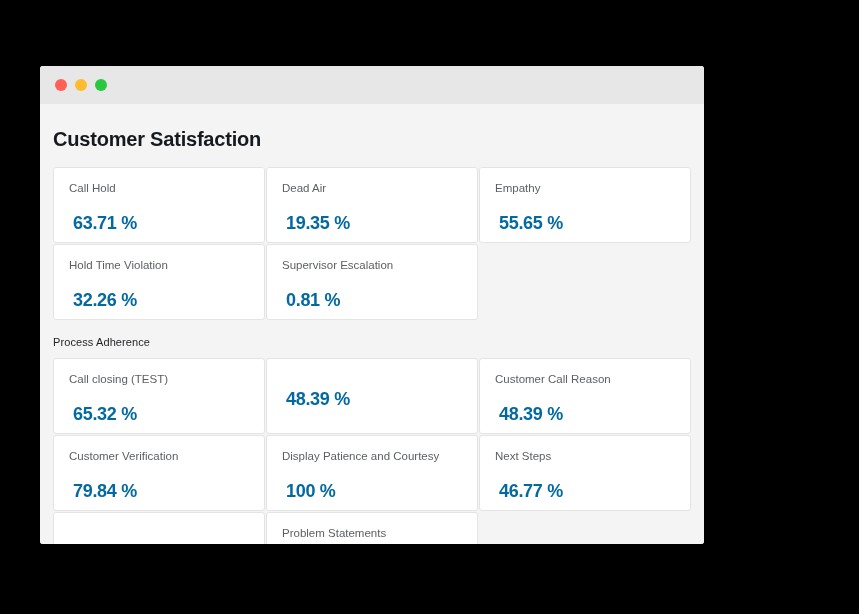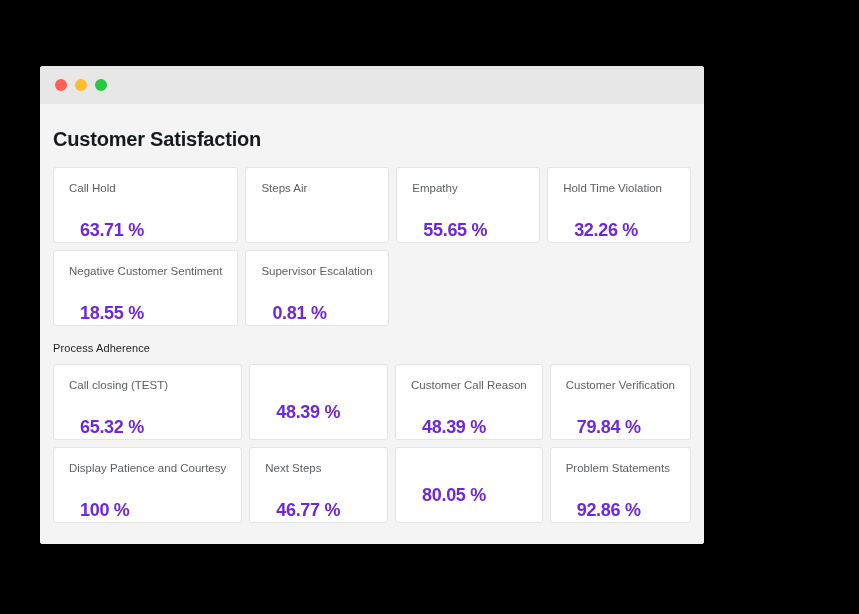--- a/index.html
+++ b/index.html
@@ -72,8 +72,8 @@
 
   .grid {
     display: grid;
-    grid-template-columns: repeat(4, 1fr);
-    gap: 7px;
+    grid-template-columns: repeat(3, 1fr);
+    gap: 1px;
   }
   .grid + .section-label { padding-top: 16px; }
 

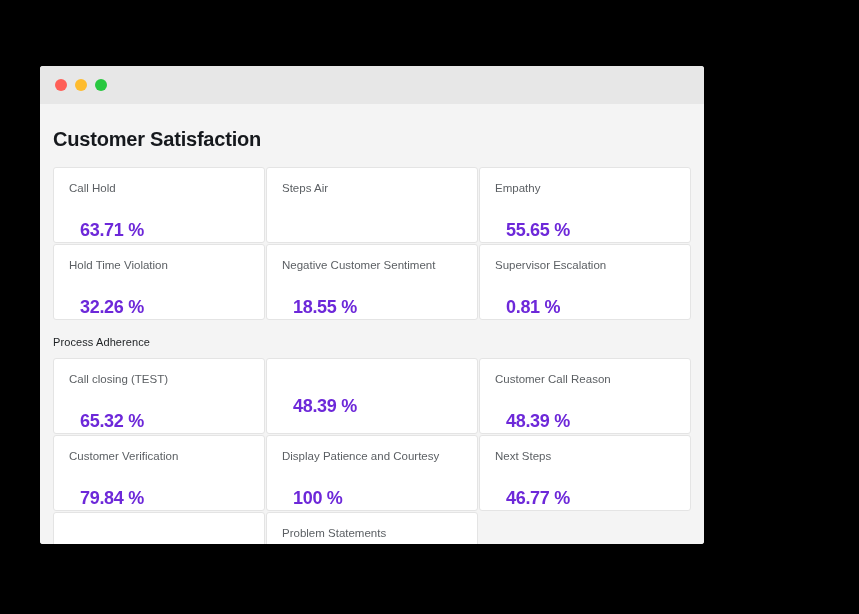--- a/index.html
+++ b/index.html
@@ -127,7 +127,7 @@
             <div class="card-value">63.71 %</div>
           </div>
           <div class="card">
-            <div class="card-label">Steps Air</div>
+            <div class="card-label">Dead Air</div>
           </div>
           <div class="card">
             <div class="card-label">Empathy</div>

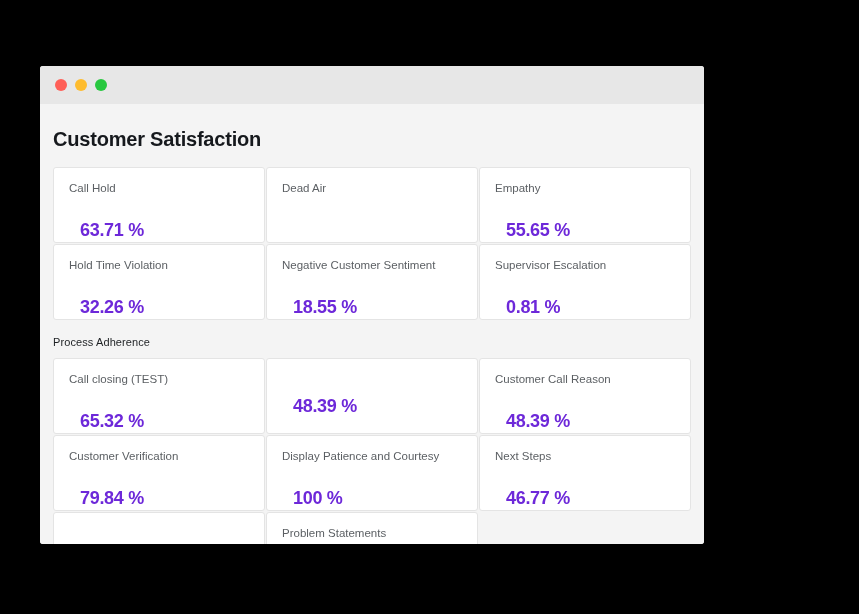--- a/index.html
+++ b/index.html
@@ -99,8 +99,8 @@
   .card-value {
     font-size: 18px;
     font-weight: bold;
-    color: #6d28d9;
-    margin: 11px;
+    color: #0369a1;
+    margin: 4px;
     padding-top: 13px;
     letter-spacing: -0.3px;
   }

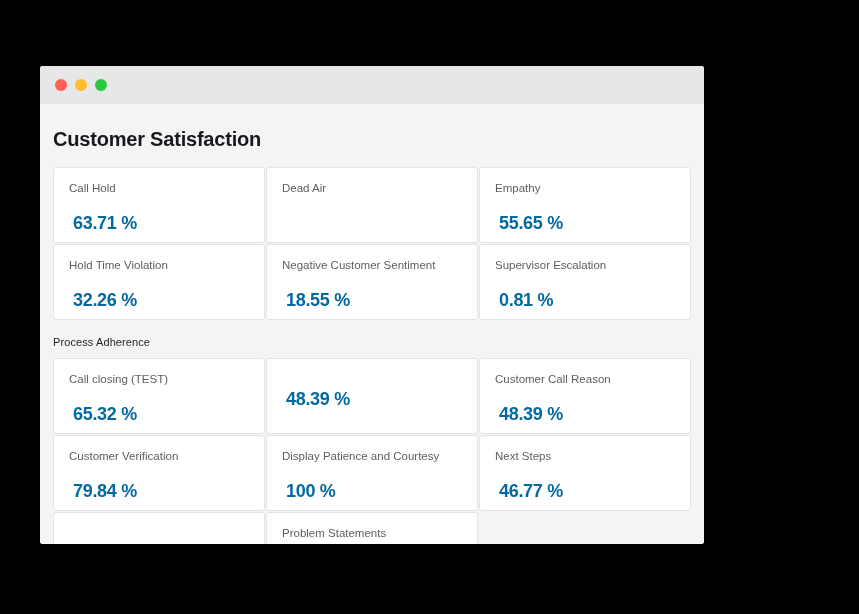--- a/index.html
+++ b/index.html
@@ -128,6 +128,7 @@
           </div>
           <div class="card">
             <div class="card-label">Dead Air</div>
+            <div class="card-value">19.35 %</div>
           </div>
           <div class="card">
             <div class="card-label">Empathy</div>

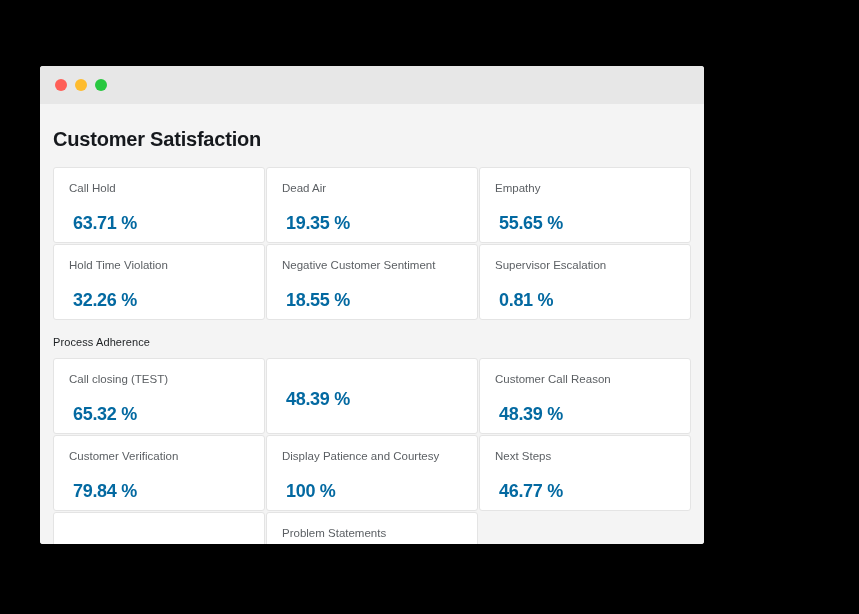--- a/index.html
+++ b/index.html
@@ -139,10 +139,6 @@
             <div class="card-value">32.26 %</div>
           </div>
           <div class="card">
-            <div class="card-label">Negative Customer Sentiment</div>
-            <div class="card-value">18.55 %</div>
-          </div>
-          <div class="card">
             <div class="card-label">Supervisor Escalation</div>
             <div class="card-value">0.81 %</div>
           </div>

